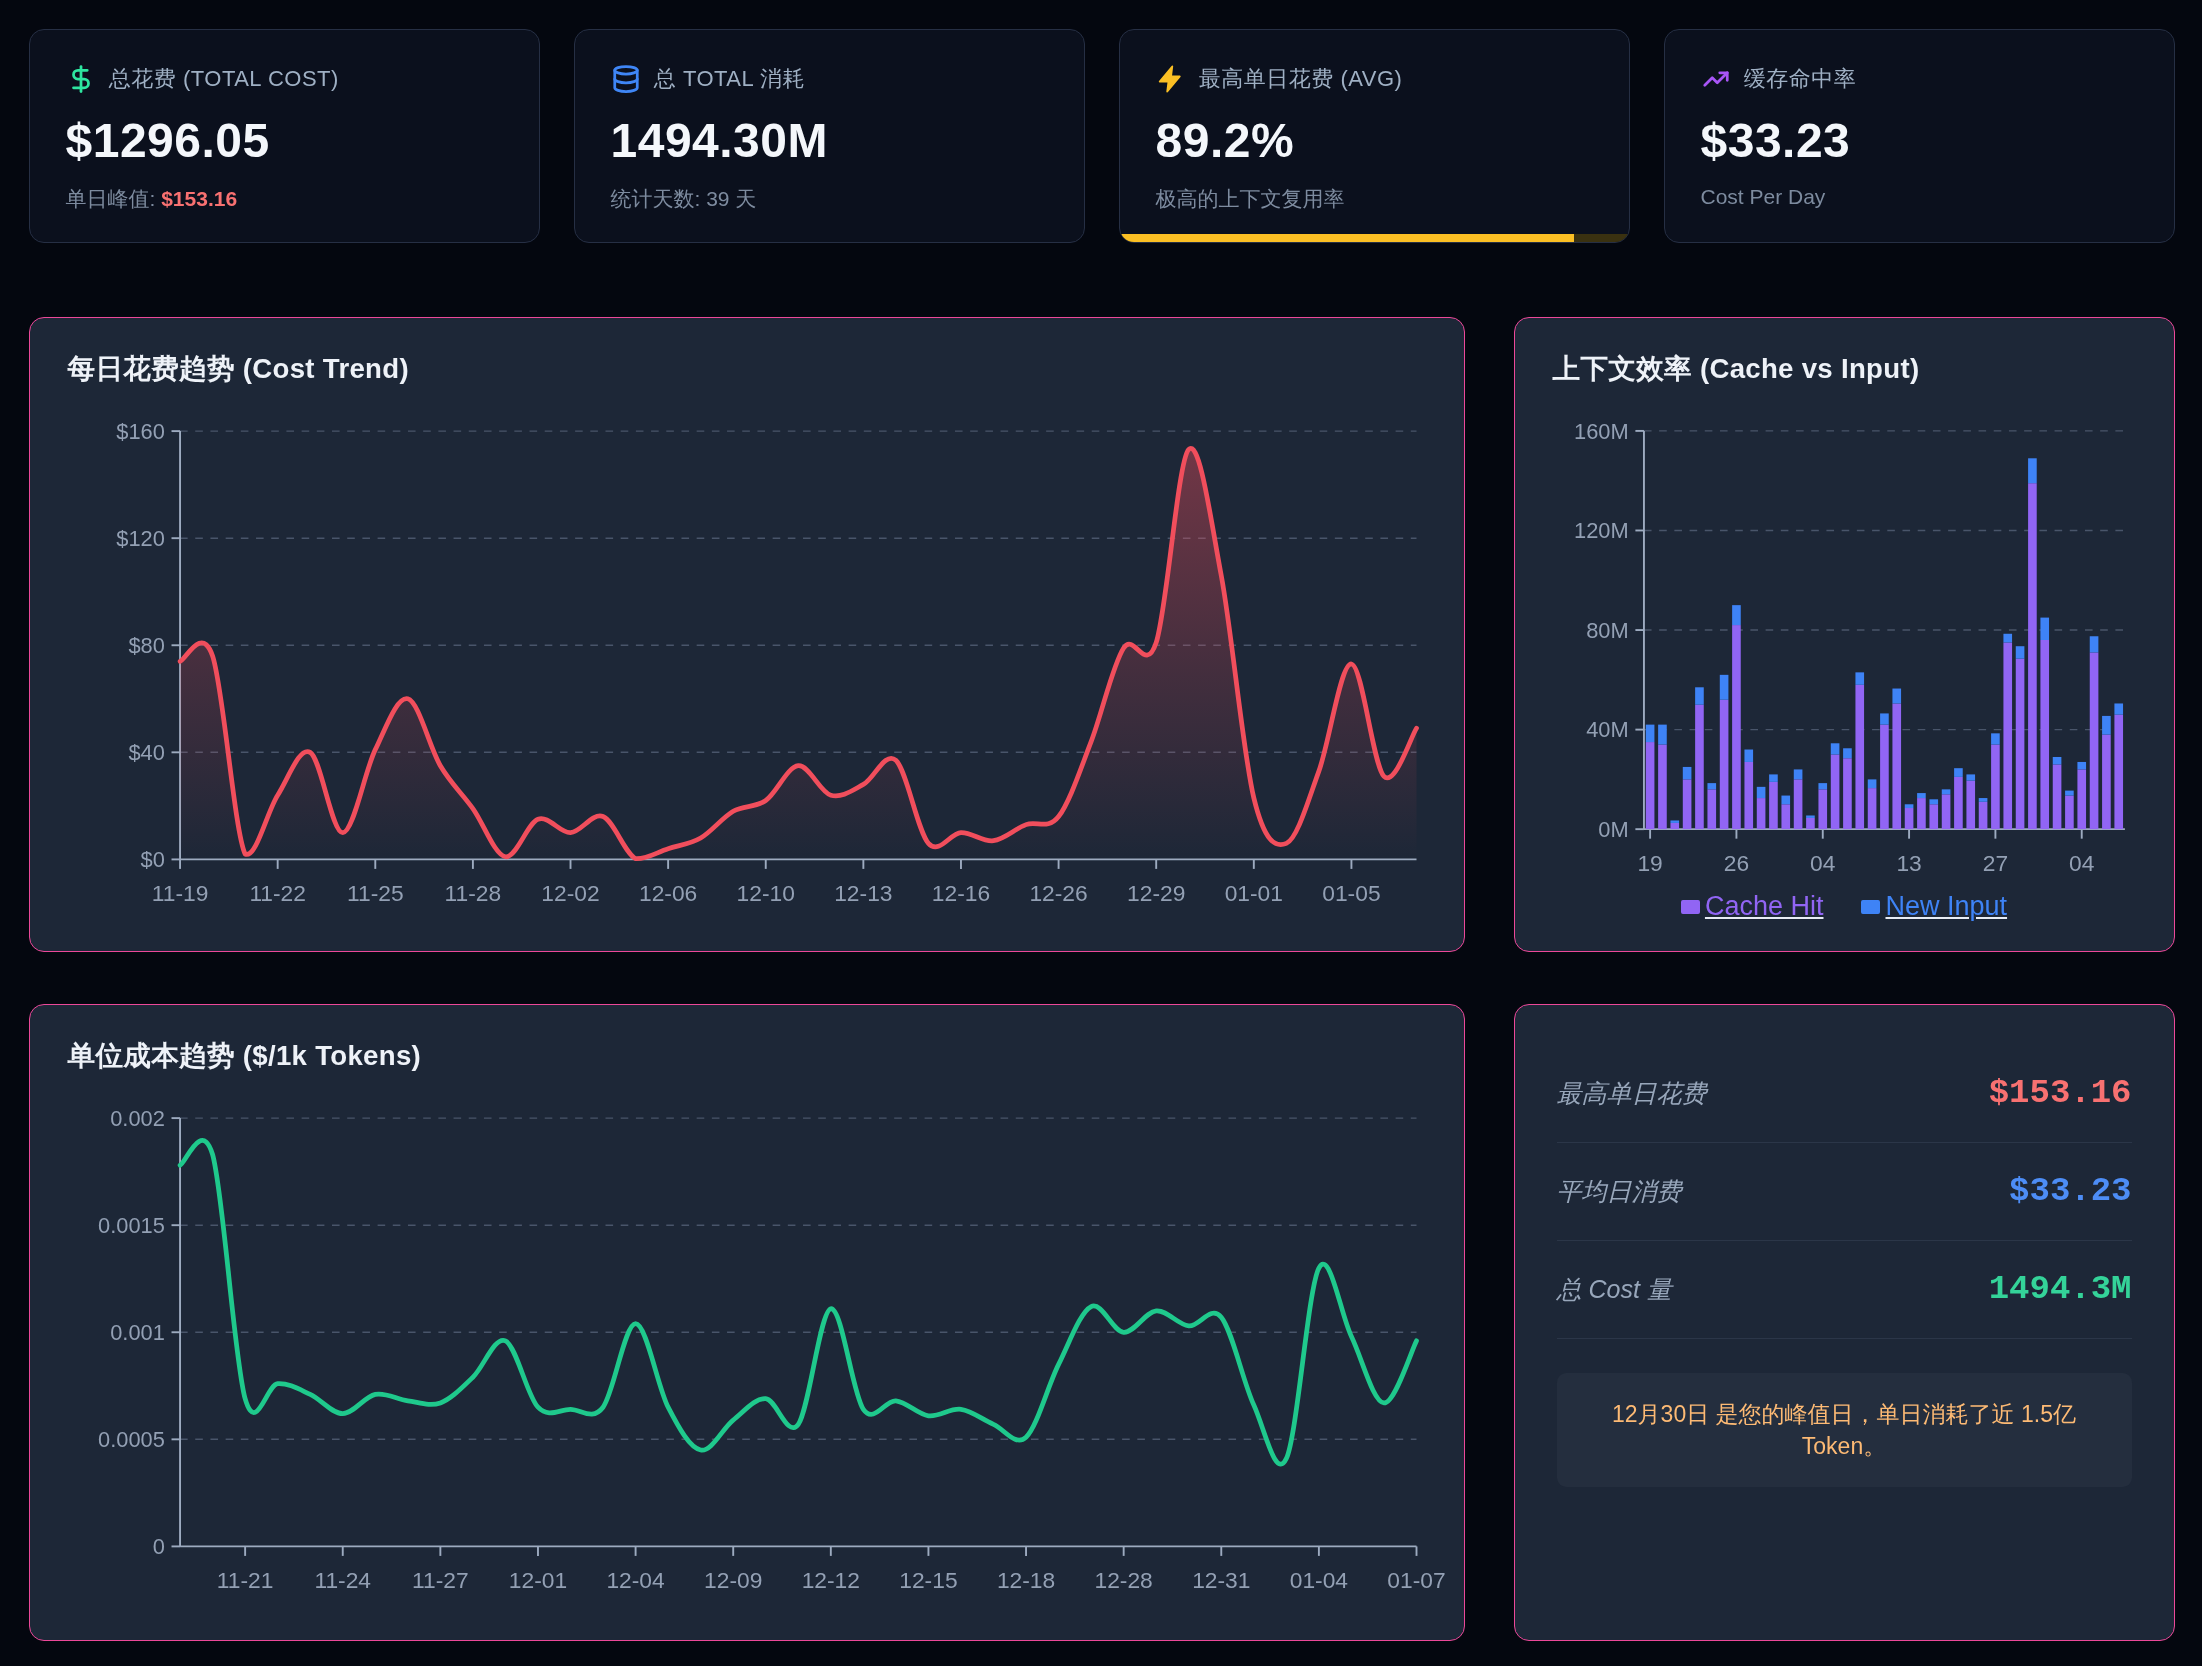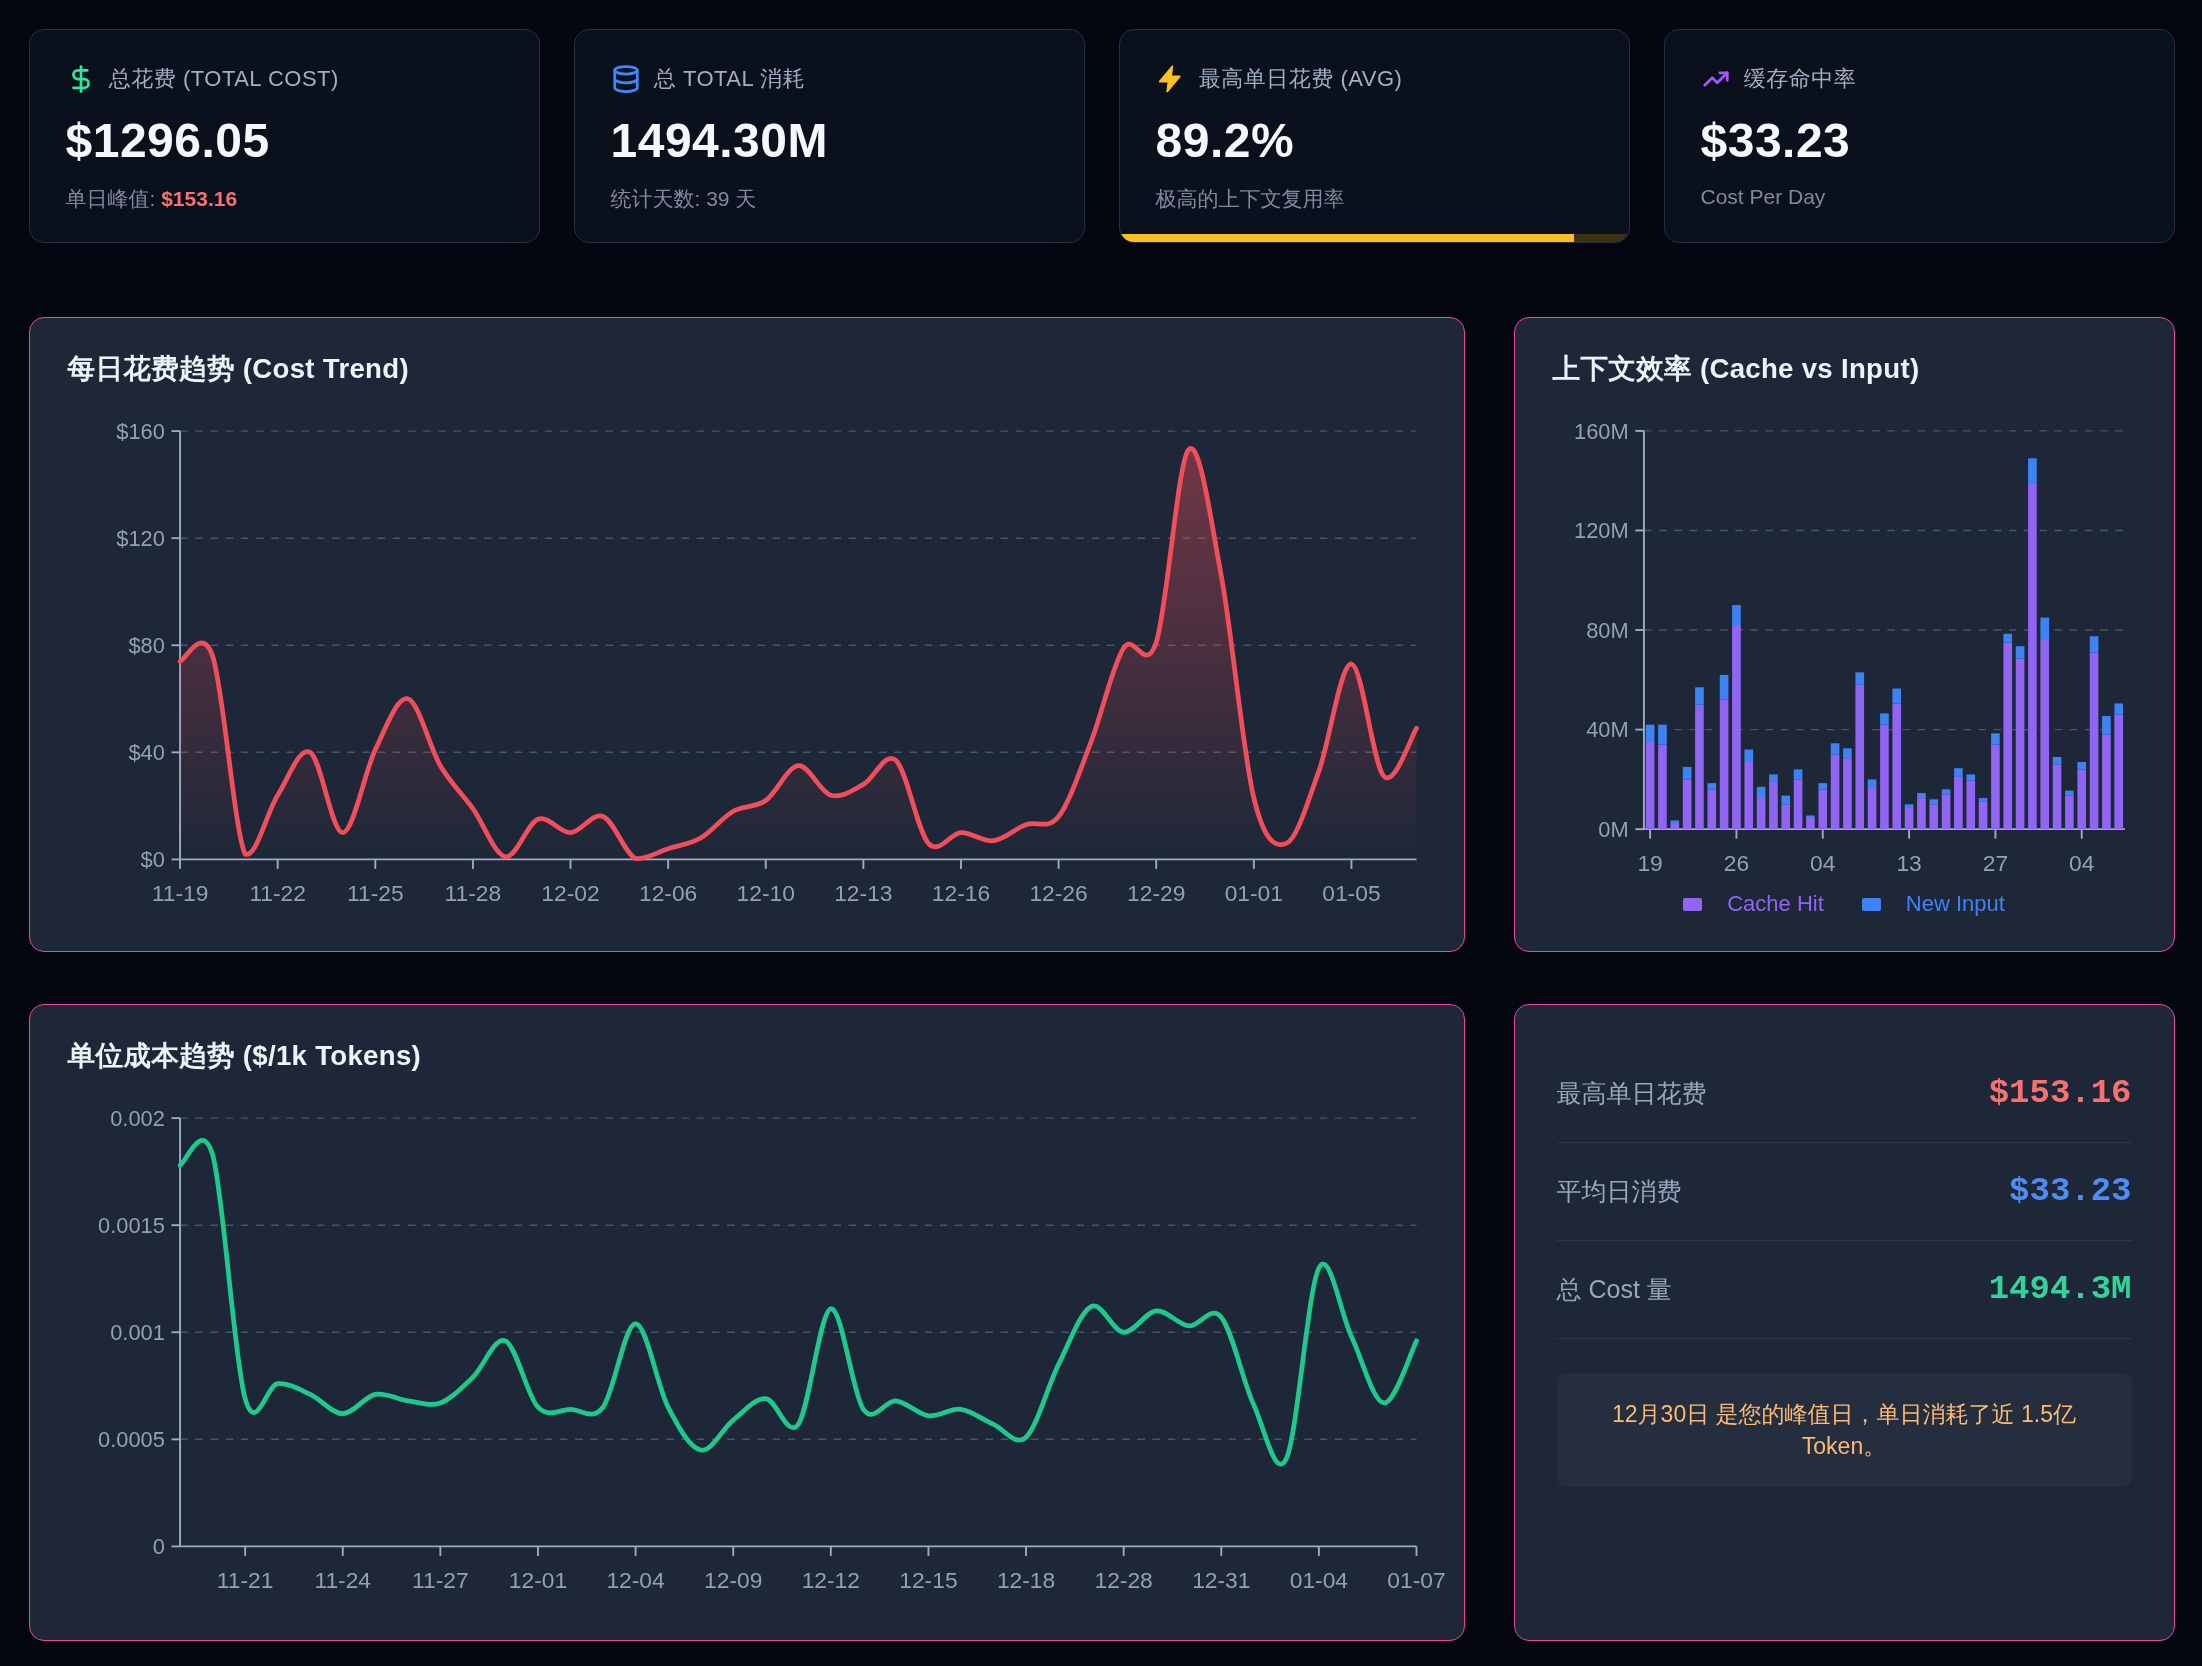--- a/index.html
+++ b/index.html
@@ -48,7 +48,7 @@
 
   
   .legend { display:flex; justify-content:center; gap:38px; margin-top:1.9px; }
-  .legend-item { display:flex; align-items:center; gap:25px; font-size:22px; cursor:default; }
+  .legend-item { display:flex; align-items:center; gap:5px; font-size:27px; cursor:default;text-decoration:underline; }
   .legend-item .swatch { width:19px; height:13.3px; border-radius:1.9px; display:inline-block; }
 
   

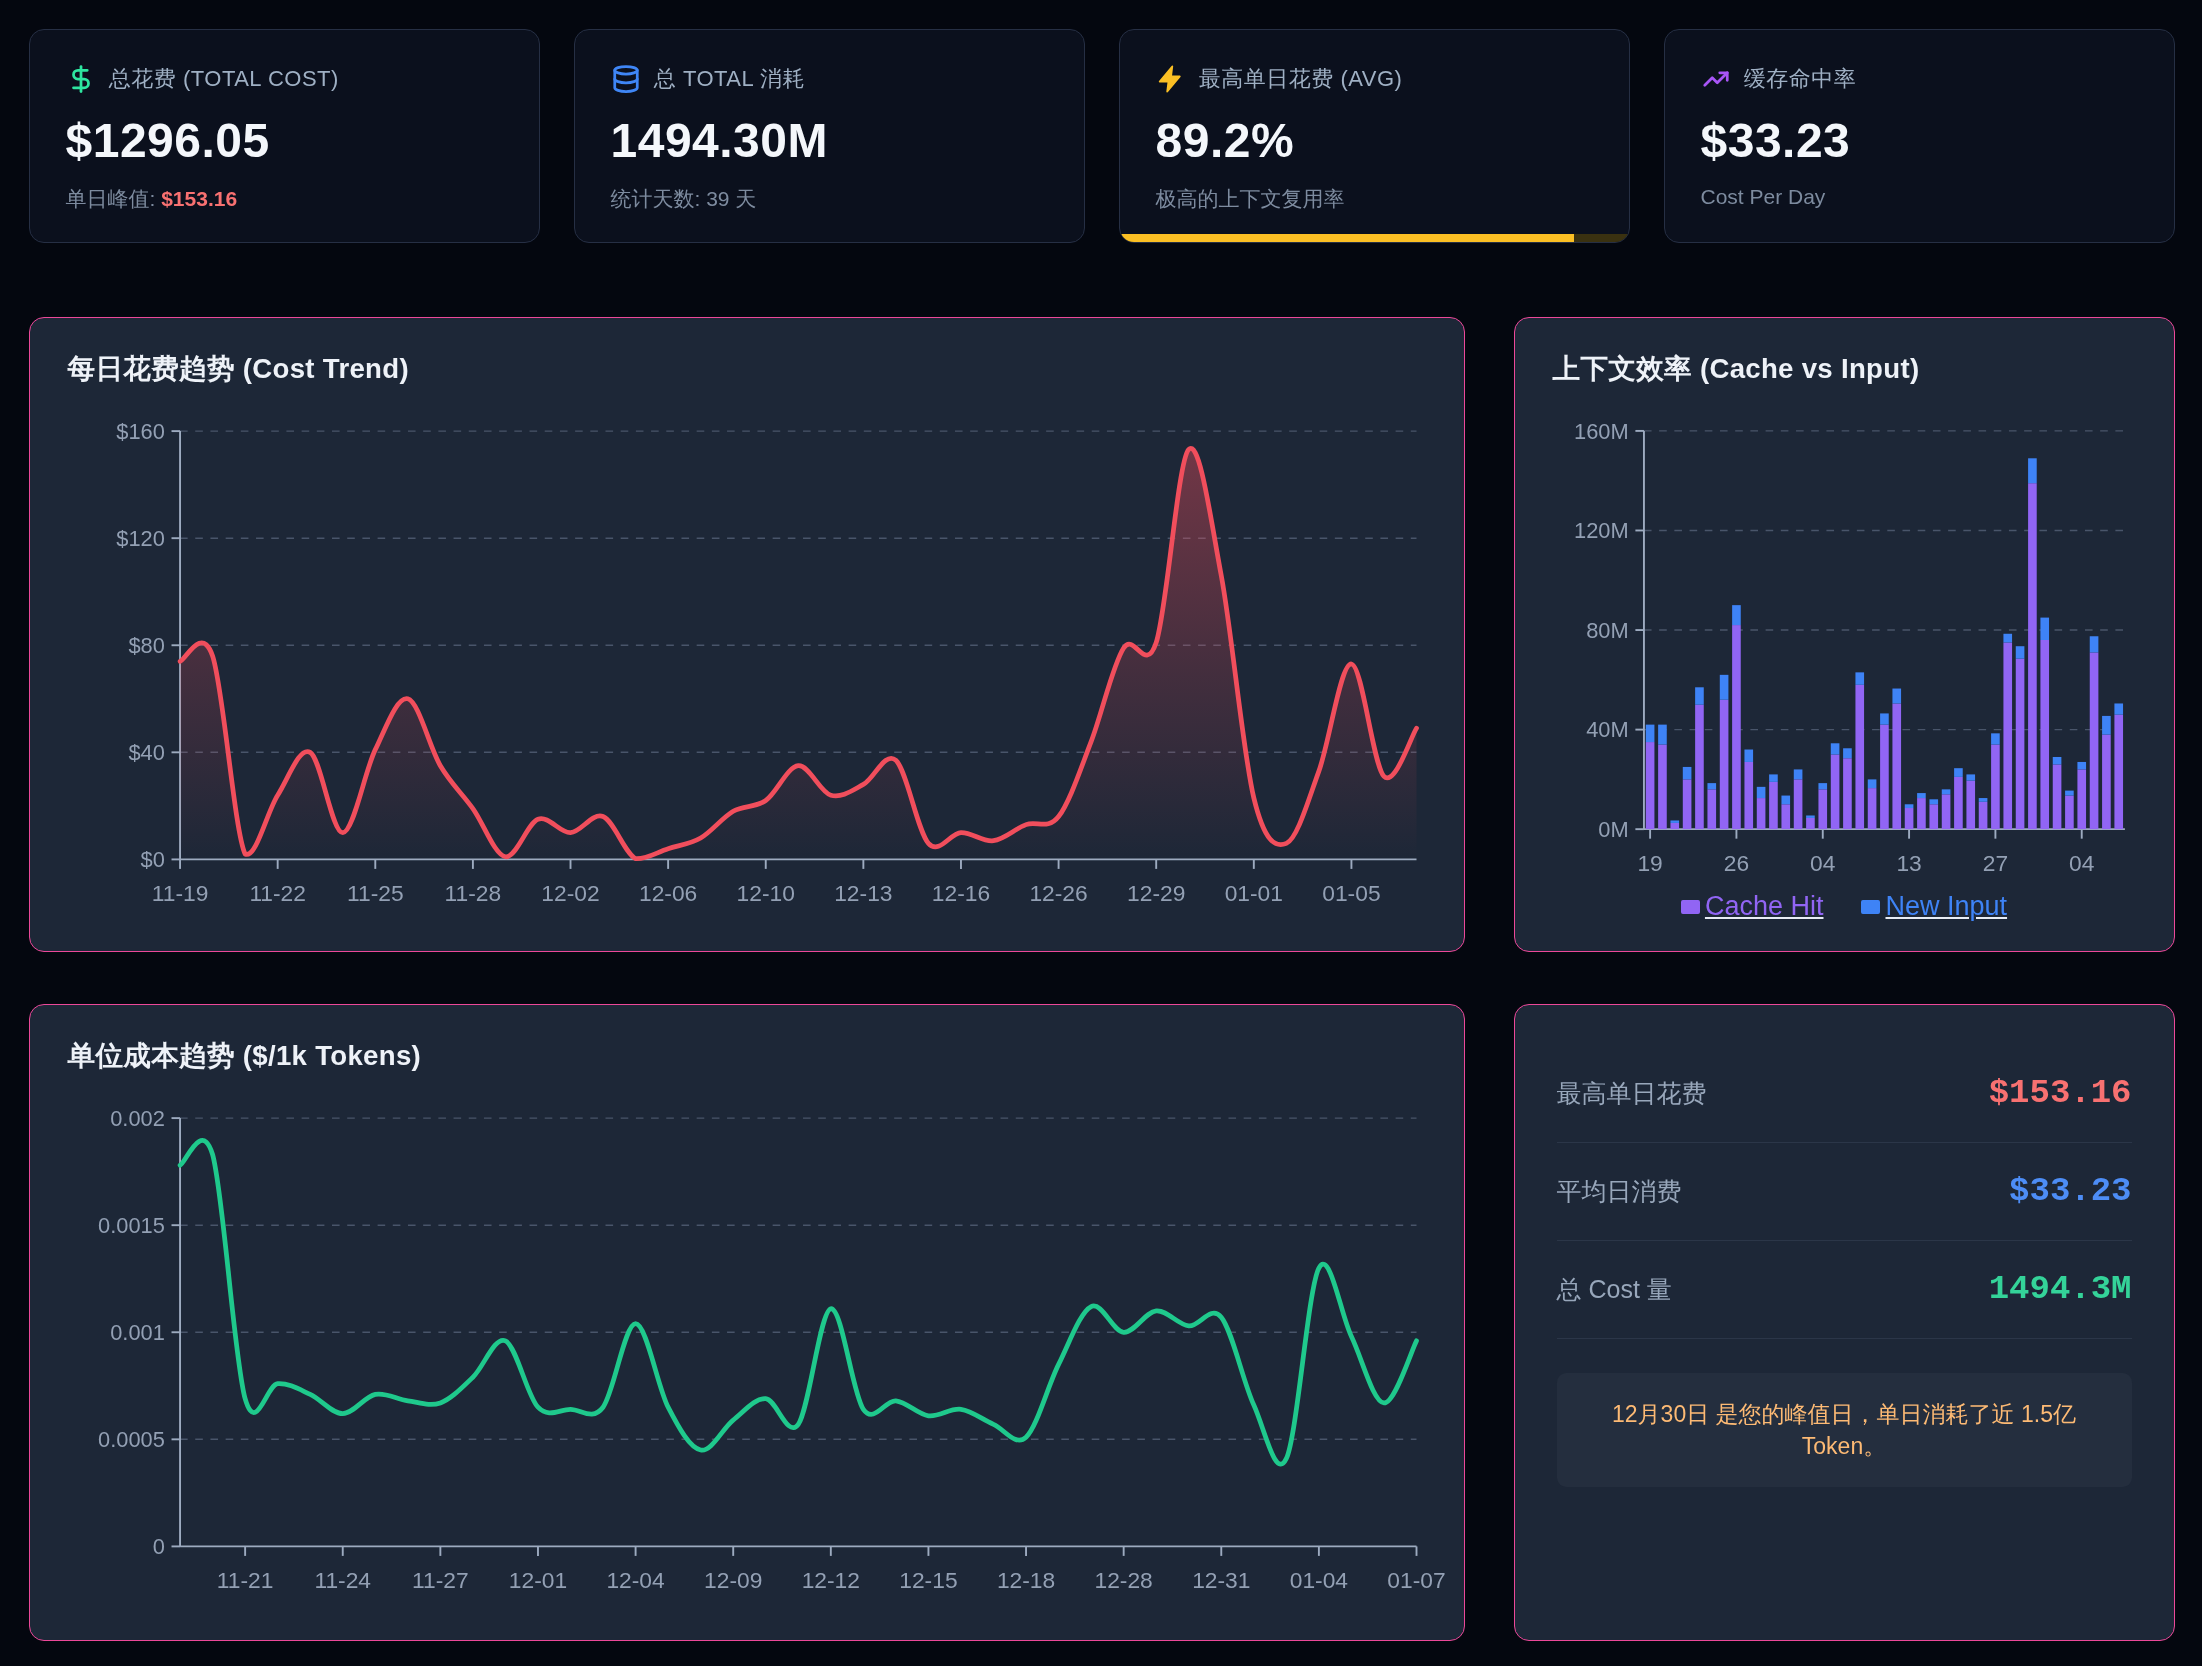--- a/index.html
+++ b/index.html
@@ -57,7 +57,7 @@
   .ls-row { display:flex; justify-content:space-between; align-items:center;
             padding:29.5px 0; border-bottom:1px solid #2b3648; }
   .ls-row:last-of-type { border-bottom:none; }
-  .ls-label { font-size:25px; color:#98a7bb; }
+  .ls-label { font-size:25px; color:#98a7bb;font-style:italic; }
   .ls-value { font-size:34px; font-weight:bold; font-family:"Liberation Mono","DejaVu Sans Mono",monospace; }
   .note-box { margin-top:34px; background:#242e3e; border-radius:9.5px; padding:25px 19px;
               font-size:23px; color:#fdba74; text-align:center; line-height:1.4; }

